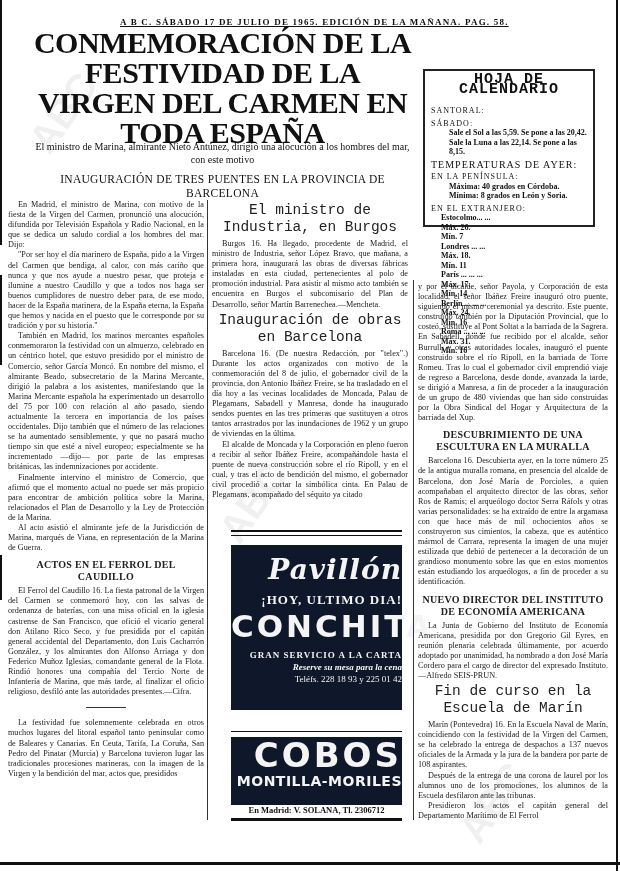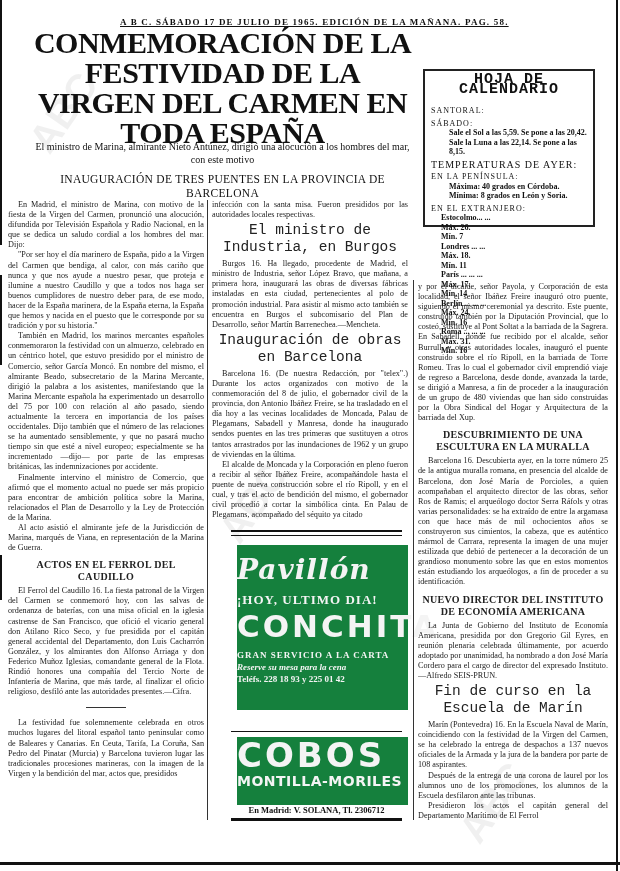--- a/index.html
+++ b/index.html
@@ -75,7 +75,6 @@
 <div class="vrule" style="left:207px;top:200px;height:620px;"></div>
 
 <div class="col" style="left:212px;top:200px;width:196px;">
-  <p style="text-indent:0">infección con la santa misa. Fueron presididos por las autoridades locales respectivas.</p>
   <div class="hd-light">El ministro de Industria, en Burgos</div>
   <p>Burgos 16. Ha llegado, procedente de Madrid, el ministro de Industria, señor López Bravo, que mañana, a primera hora, inaugurará las obras de diversas fábricas instaladas en esta ciudad, pertenecientes al polo de promoción industrial. Para asistir al mismo acto también se encuentra en Burgos el subcomisario del Plan de Desarrollo, señor Martín Barrenechea.—Mencheta.</p>
   <div class="hd-light">Inauguración de obras en Barcelona</div>

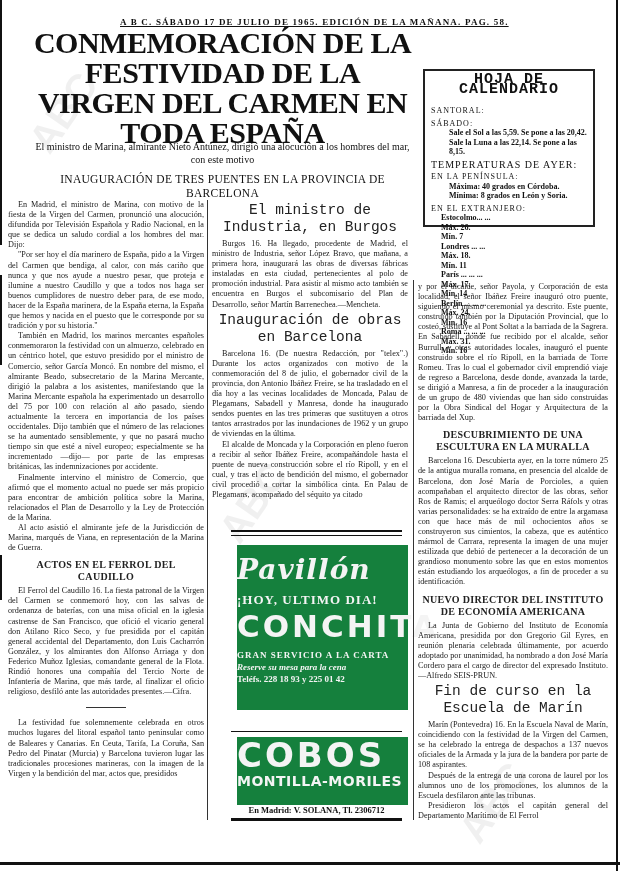--- a/index.html
+++ b/index.html
@@ -27,7 +27,7 @@
   .cal-row{display:flex;padding-left:10px;font-weight:bold;flex-direction:column;}
   .cal-row span:nth-child(1){width:70px;}
   .cal-row span:nth-child(2){width:45px;}
-  .ad{position:absolute;left:237px;width:171px;background:#15803d;color:#f4f4f4;text-align:left;}
+  .ad{position:absolute;left:231px;width:171px;background:#0f172a;color:#f4f4f4;text-align:right;}
   .ad1{top:545px;height:165px;}
   .ad1 .brand{font-family:"DejaVu Serif",serif;font-style:italic;font-weight:bold;font-size:28px;margin-top:8px;letter-spacing:1px;}
   .ad1 .l1{font-weight:bold;font-size:13px;margin-top:6px;letter-spacing:1px;}

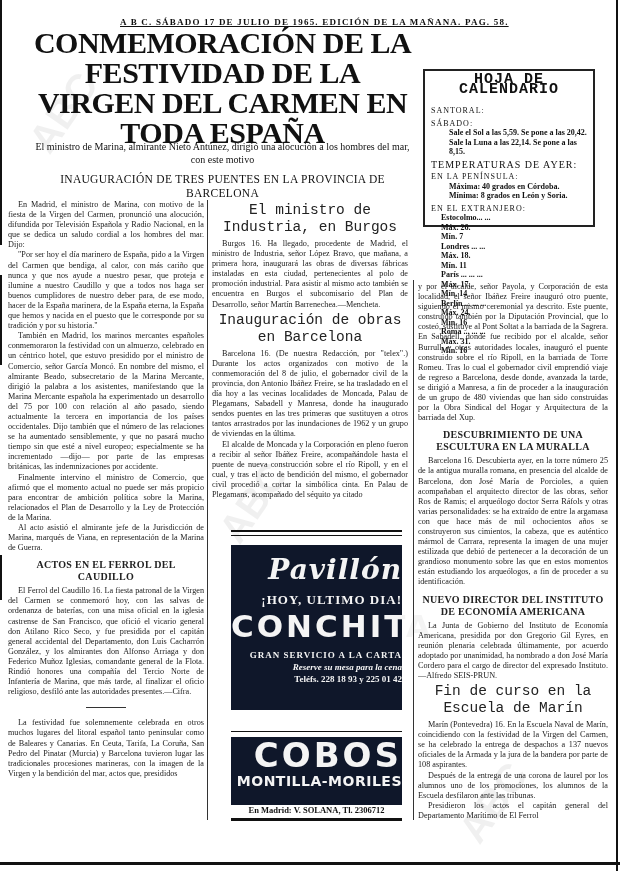--- a/index.html
+++ b/index.html
@@ -34,7 +34,7 @@
   .ad1 .l2{font-weight:bold;font-size:31px;line-height:32px;letter-spacing:3px;margin-top:2px;font-family:"DejaVu Sans",sans-serif;}
   .ad1 .l4{font-weight:bold;font-size:9px;margin-top:8px;letter-spacing:1px;}
   .ad1 .l5{font-weight:bold;font-size:9px;margin-top:2px;font-style:italic;}
-  .ad1 .l6{font-weight:bold;font-size:9px;margin-top:2px;}
+  .ad1 .l6{font-weight:normal;font-size:9px;margin-top:2px;}
   .ad2{top:737px;height:68px;}
   .ad2 .brand{font-family:"DejaVu Sans",sans-serif;font-weight:bold;font-size:34px;line-height:36px;letter-spacing:3px;}
   .ad2 .sub{font-family:"DejaVu Sans",sans-serif;font-weight:bold;font-size:14px;letter-spacing:0.5px;}

